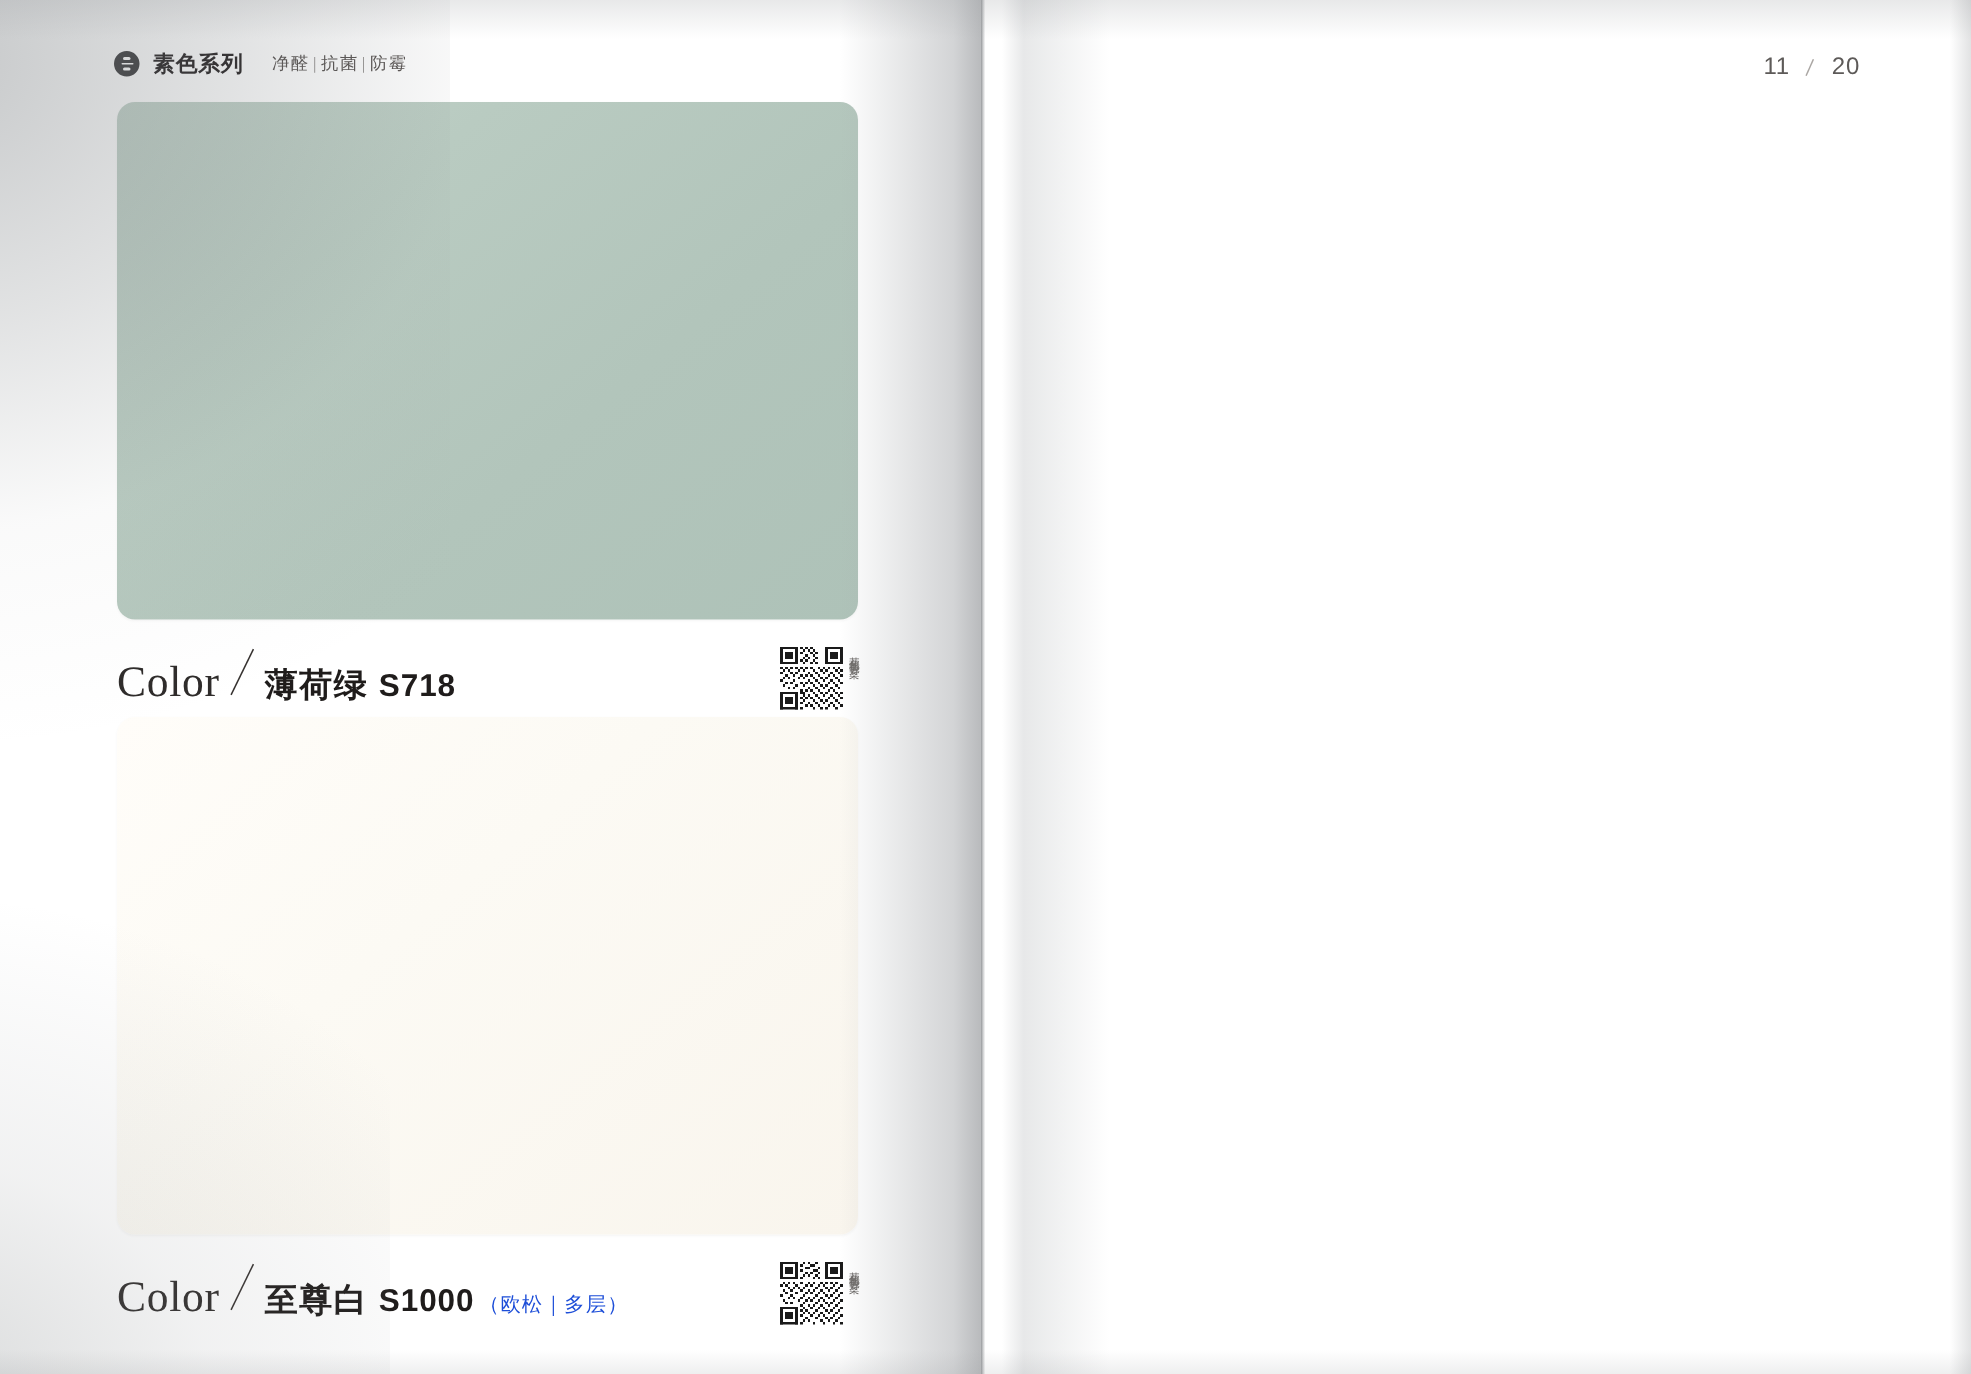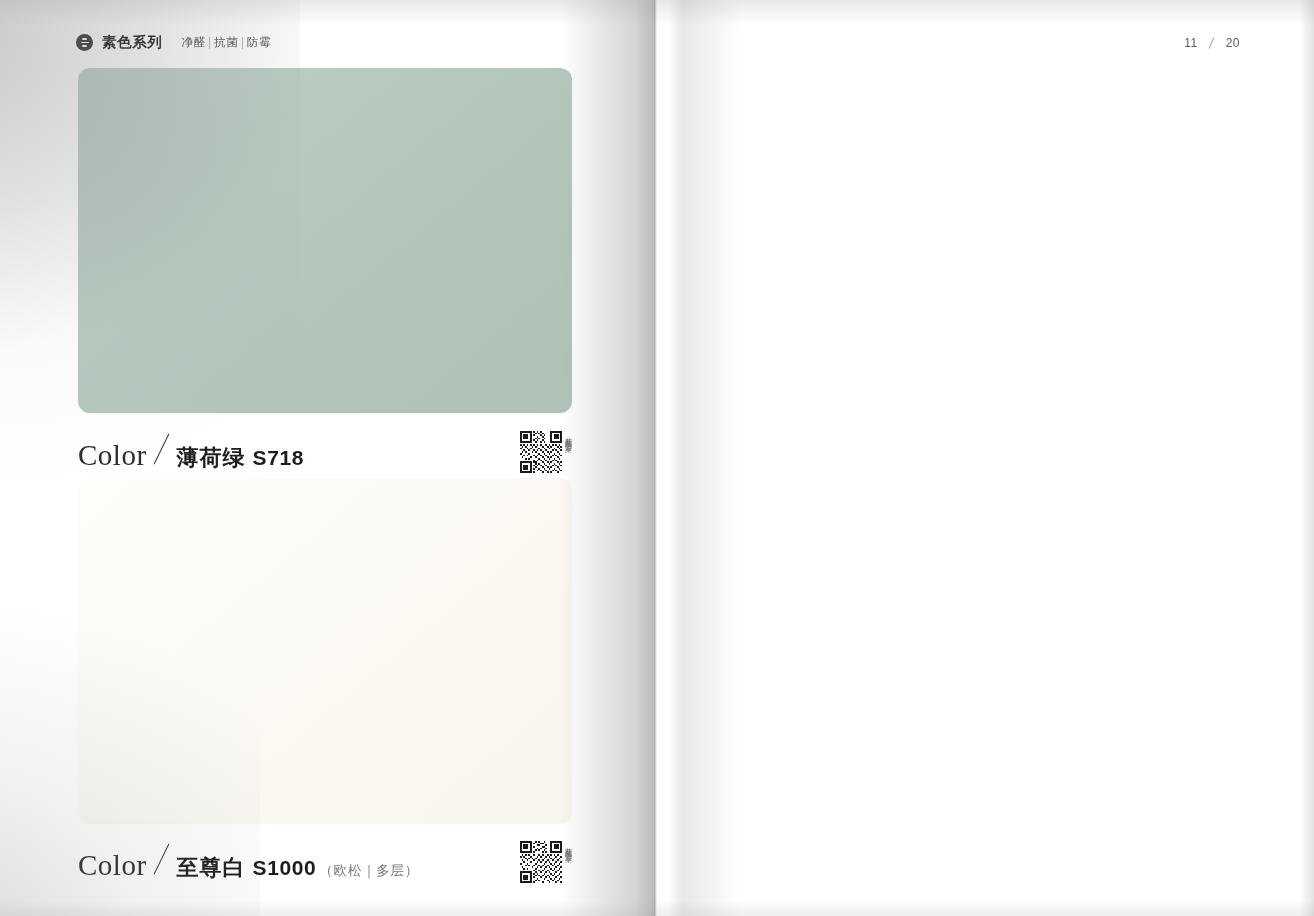--- a/index.html
+++ b/index.html
@@ -147,7 +147,7 @@
     position: absolute;
     top: 36px; right: 74px;
     font-family: "Liberation Sans", sans-serif;
-    font-size: 12px;
+    font-size: 16px;
     color: #5d5a58;
     letter-spacing: 0.5px;
     display: flex;

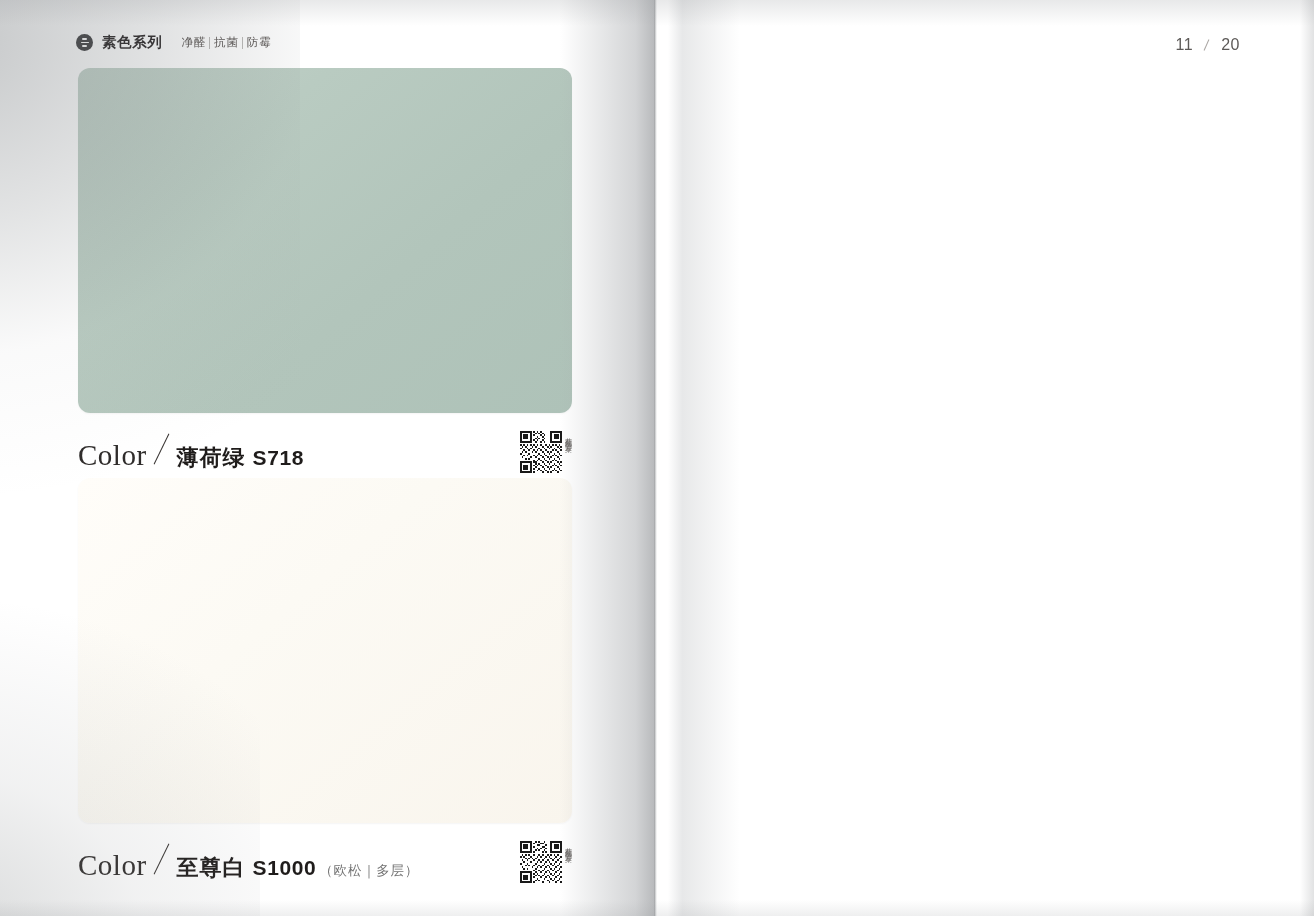--- a/index.html
+++ b/index.html
@@ -231,7 +231,7 @@
   .color-spec {
     font-family: "Liberation Sans", sans-serif;
     font-size: 13.5px;
-    color: #737373;
+    color: #1d4ed8;
     letter-spacing: 0.8px;
     margin-left: 3px;
     line-height: 1;

